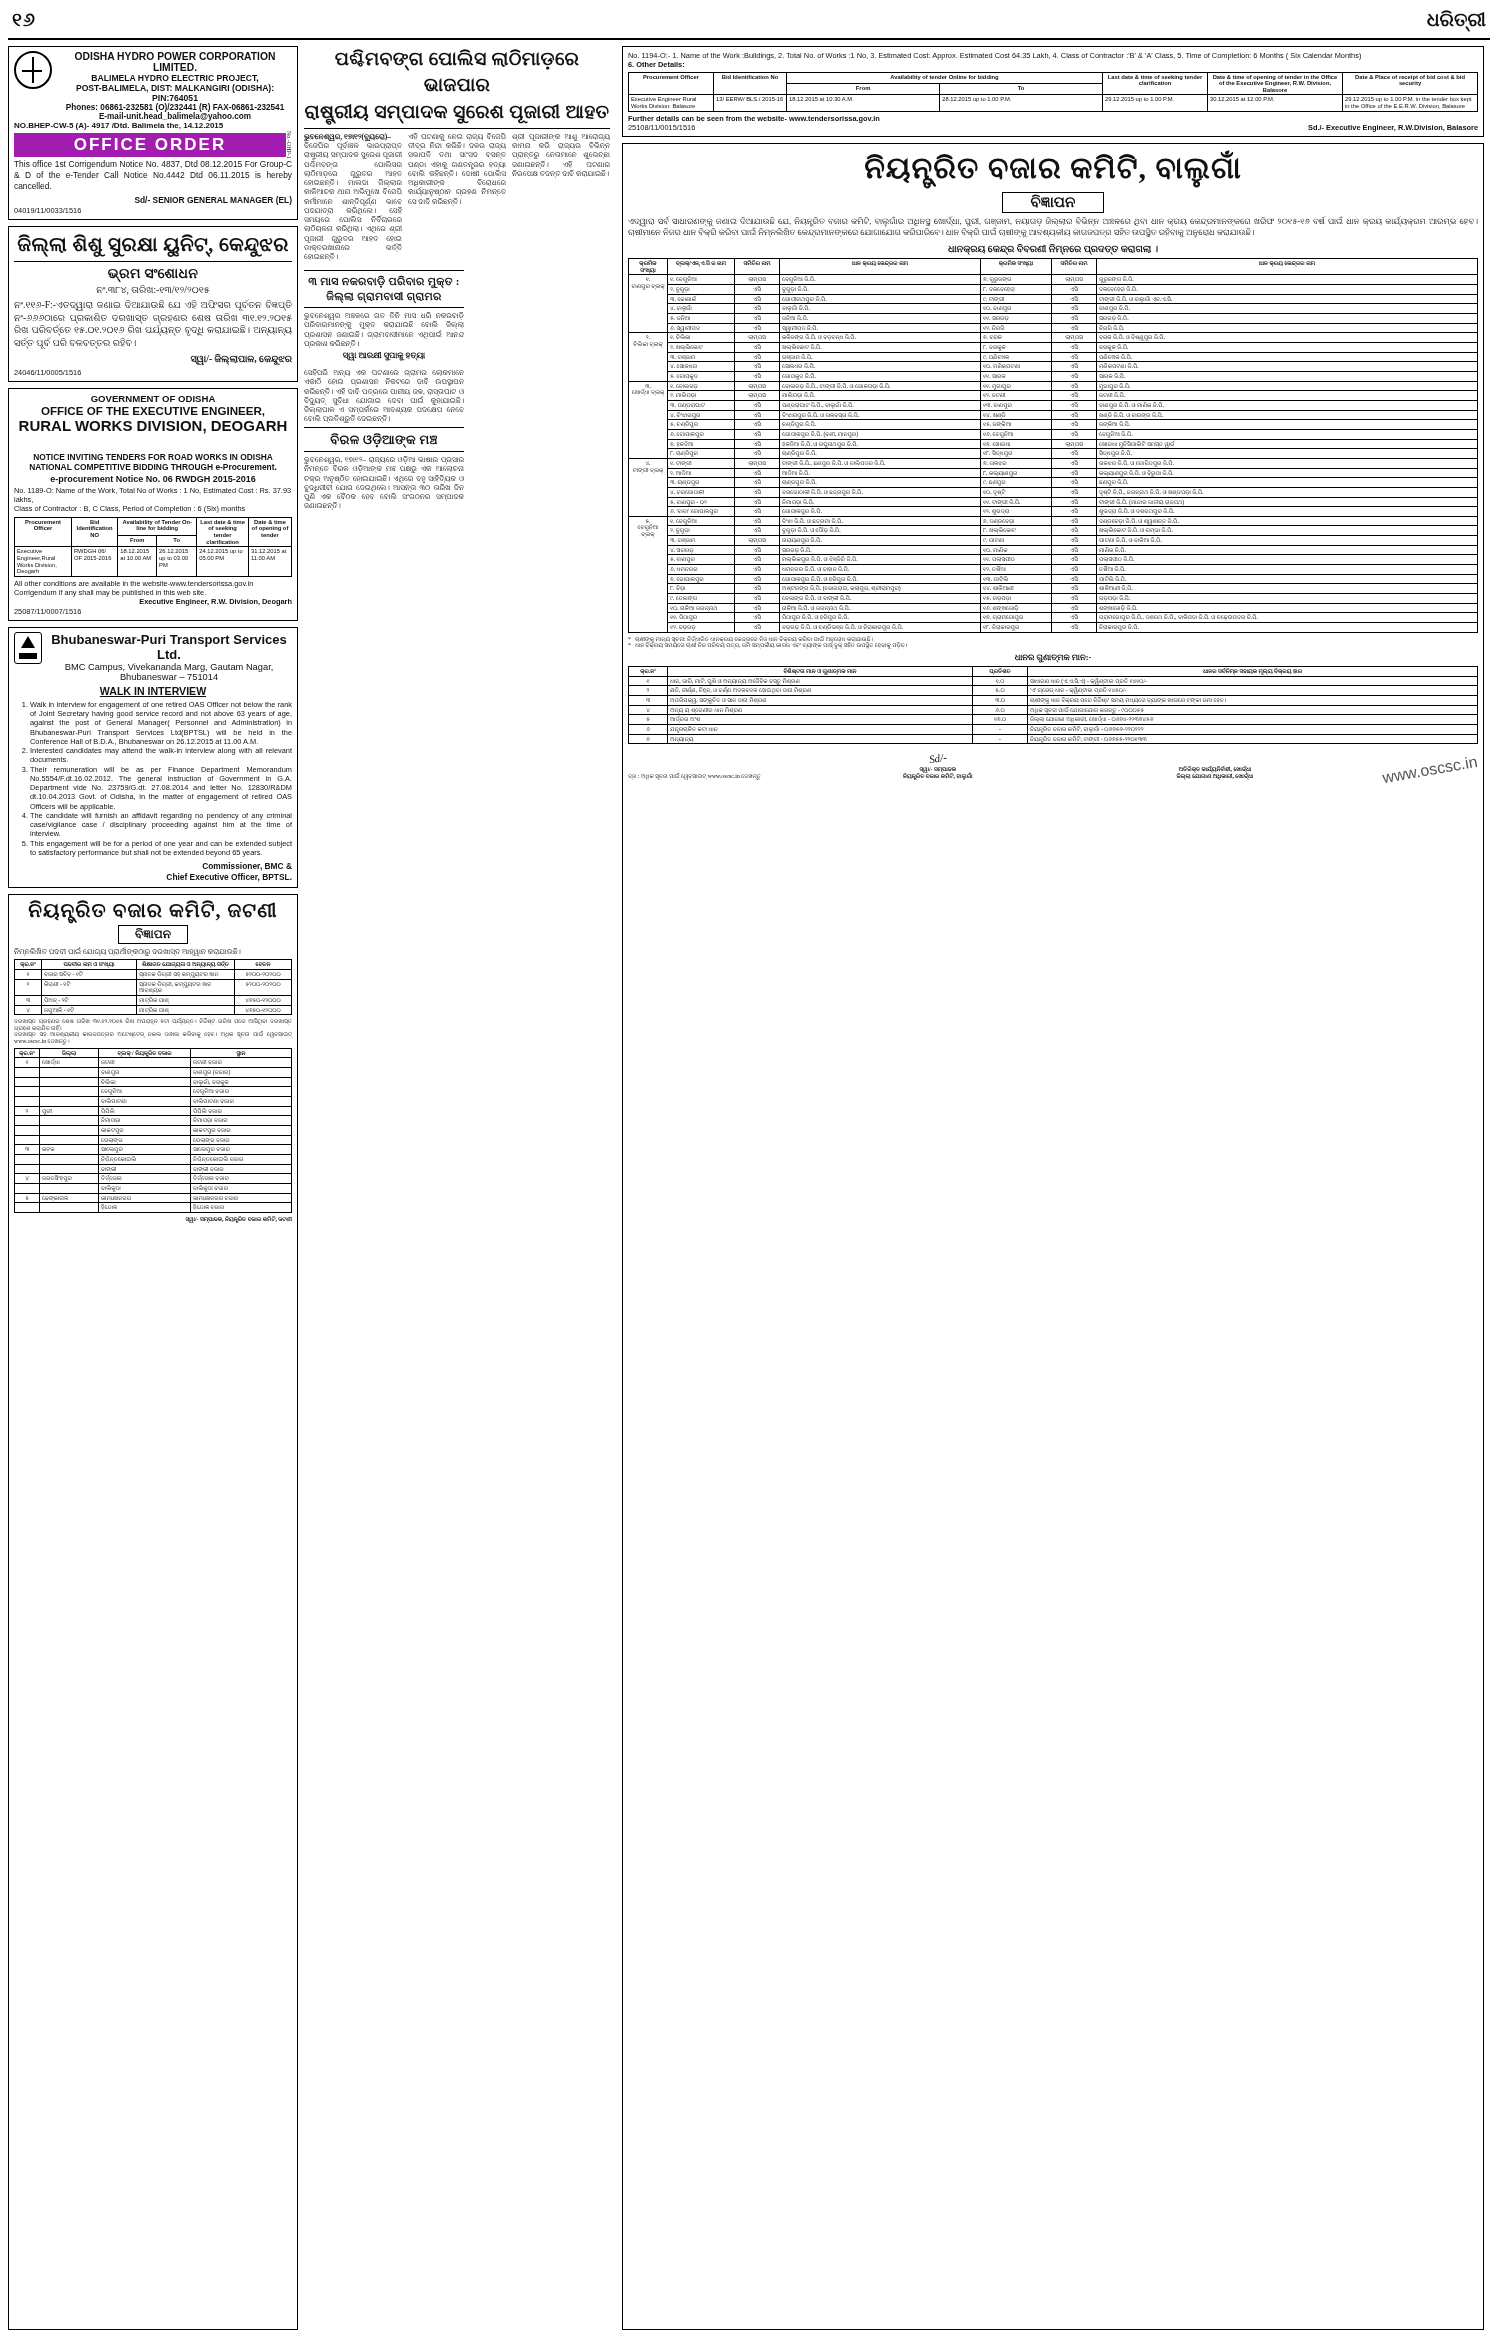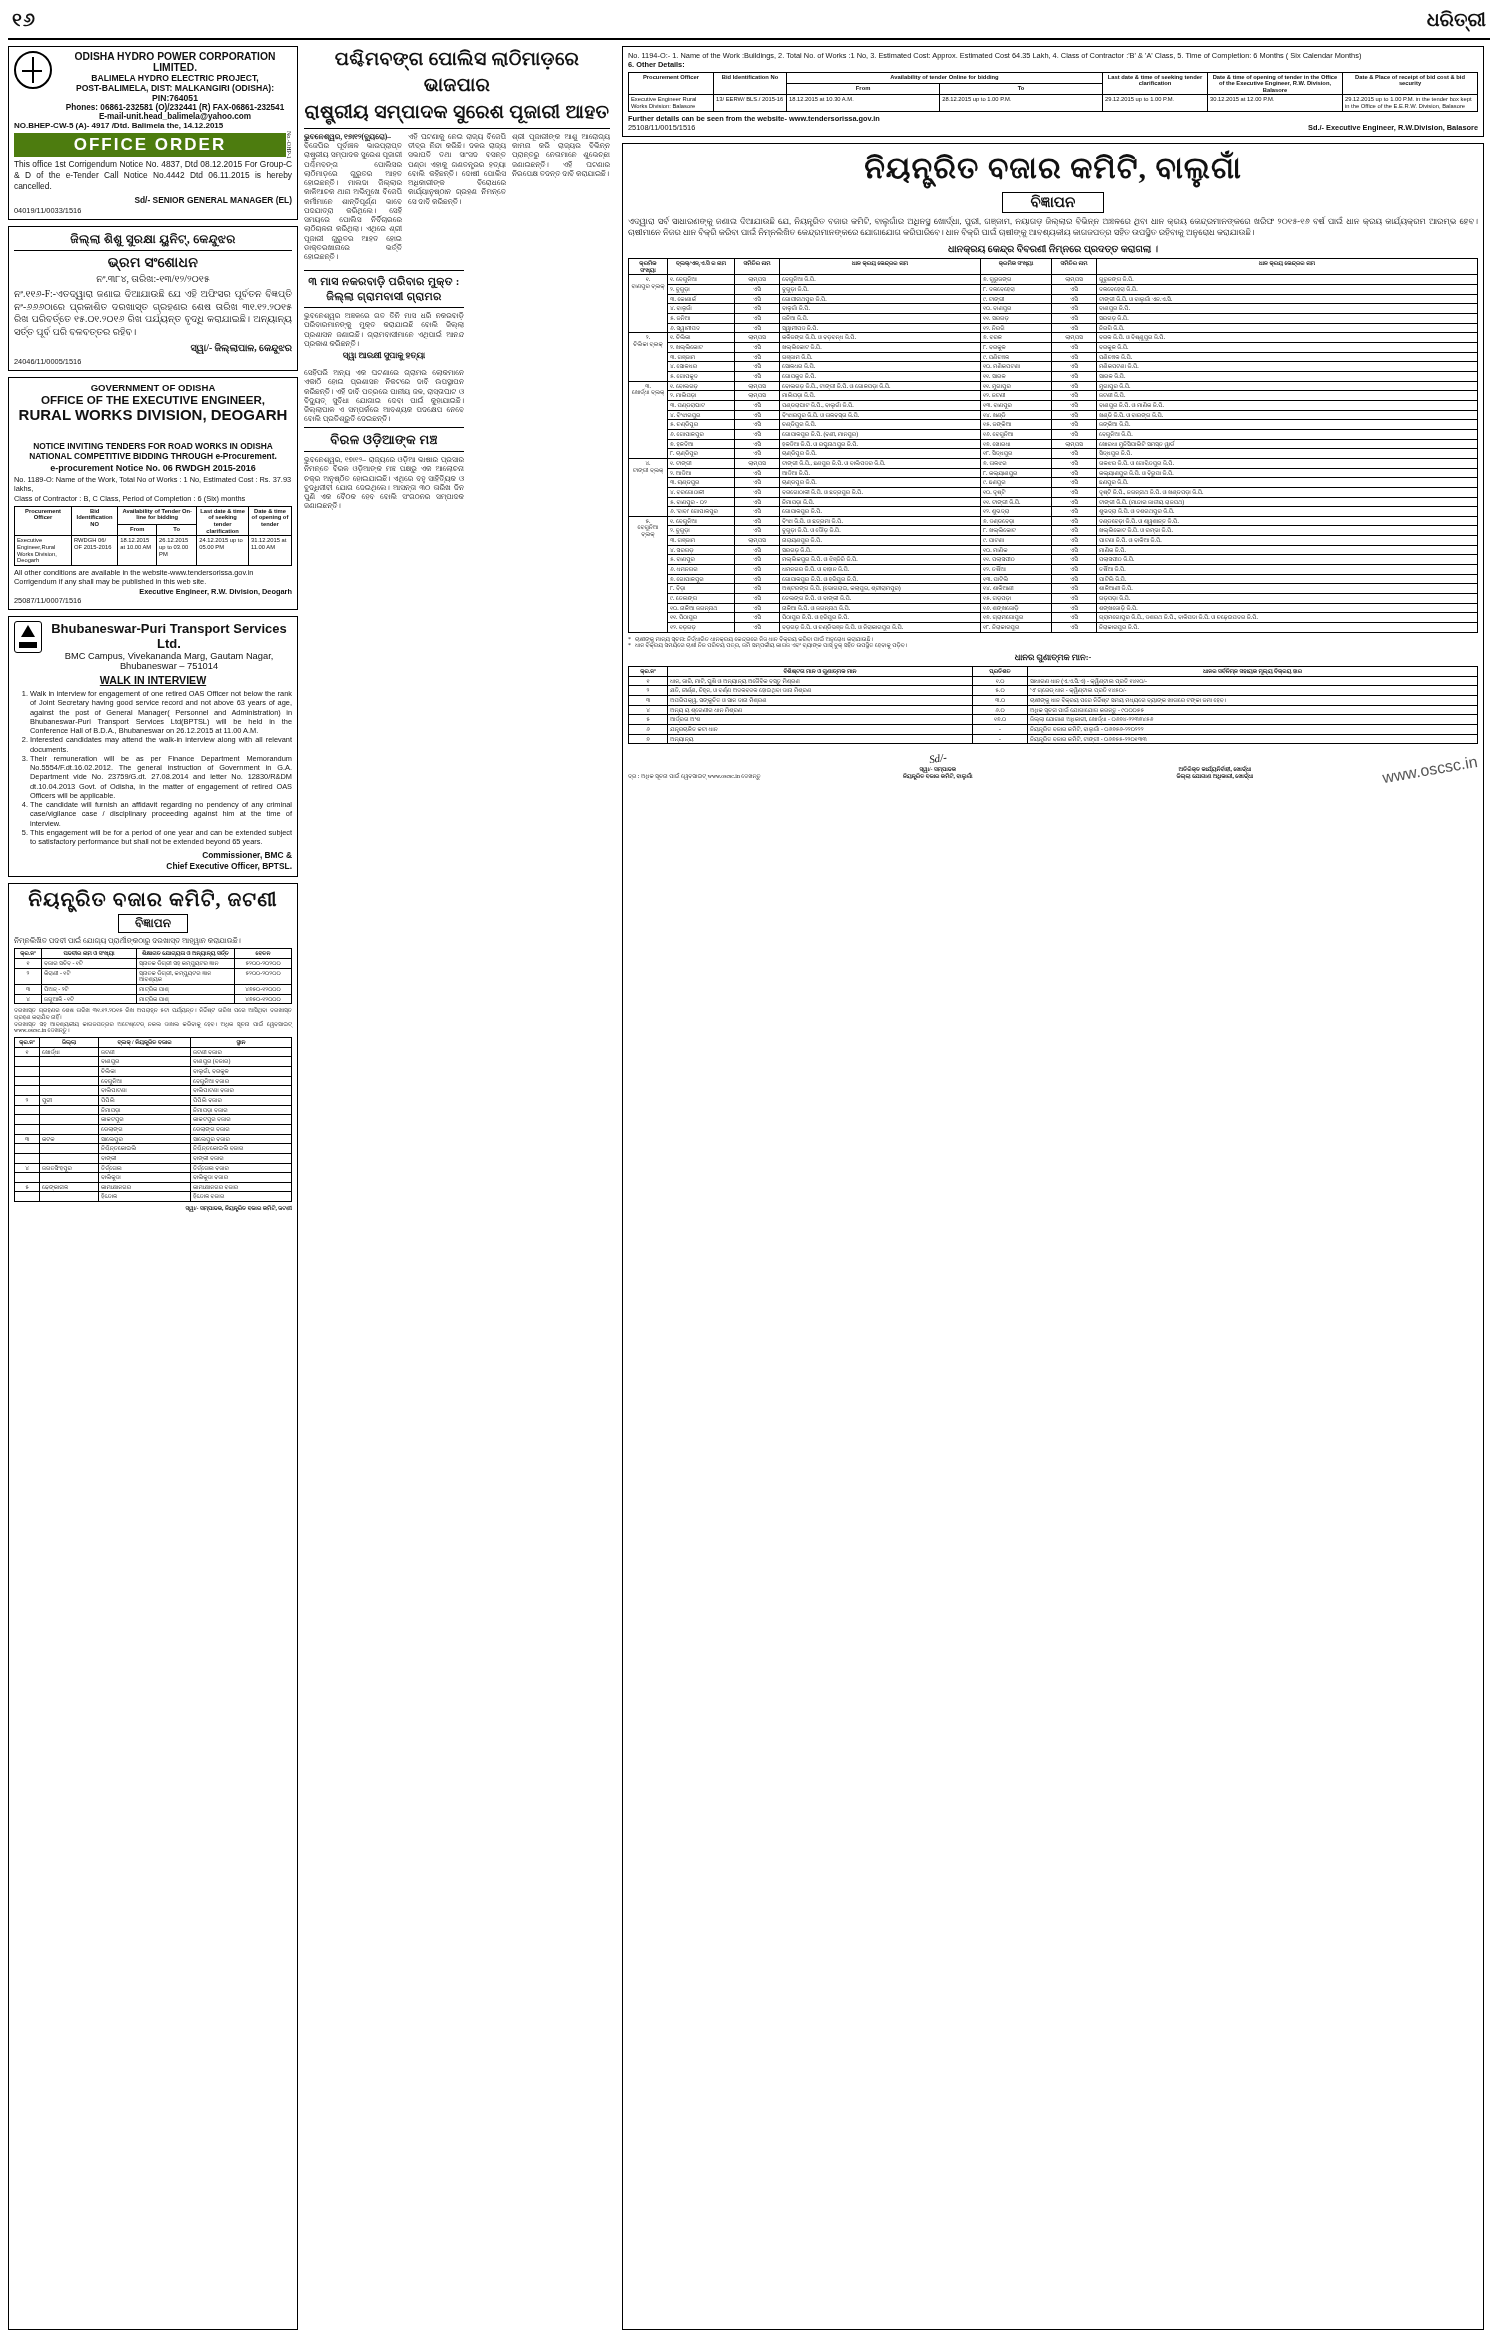--- a/index.html
+++ b/index.html
@@ -76,7 +76,7 @@
     content:"";position:absolute;left:6px;top:50%;width:20px;height:2px;background:#000;
   }
   .order-banner{
-    background:#4d7c0f;color:#fff;font-family:"Liberation Sans",sans-serif;
+    background:#a21caf;color:#fff;font-family:"Liberation Sans",sans-serif;
     font-weight:bold;font-size:17px;text-align:center;letter-spacing:2px;
     padding:2px 0;margin:3px 0 2px 0;
   }

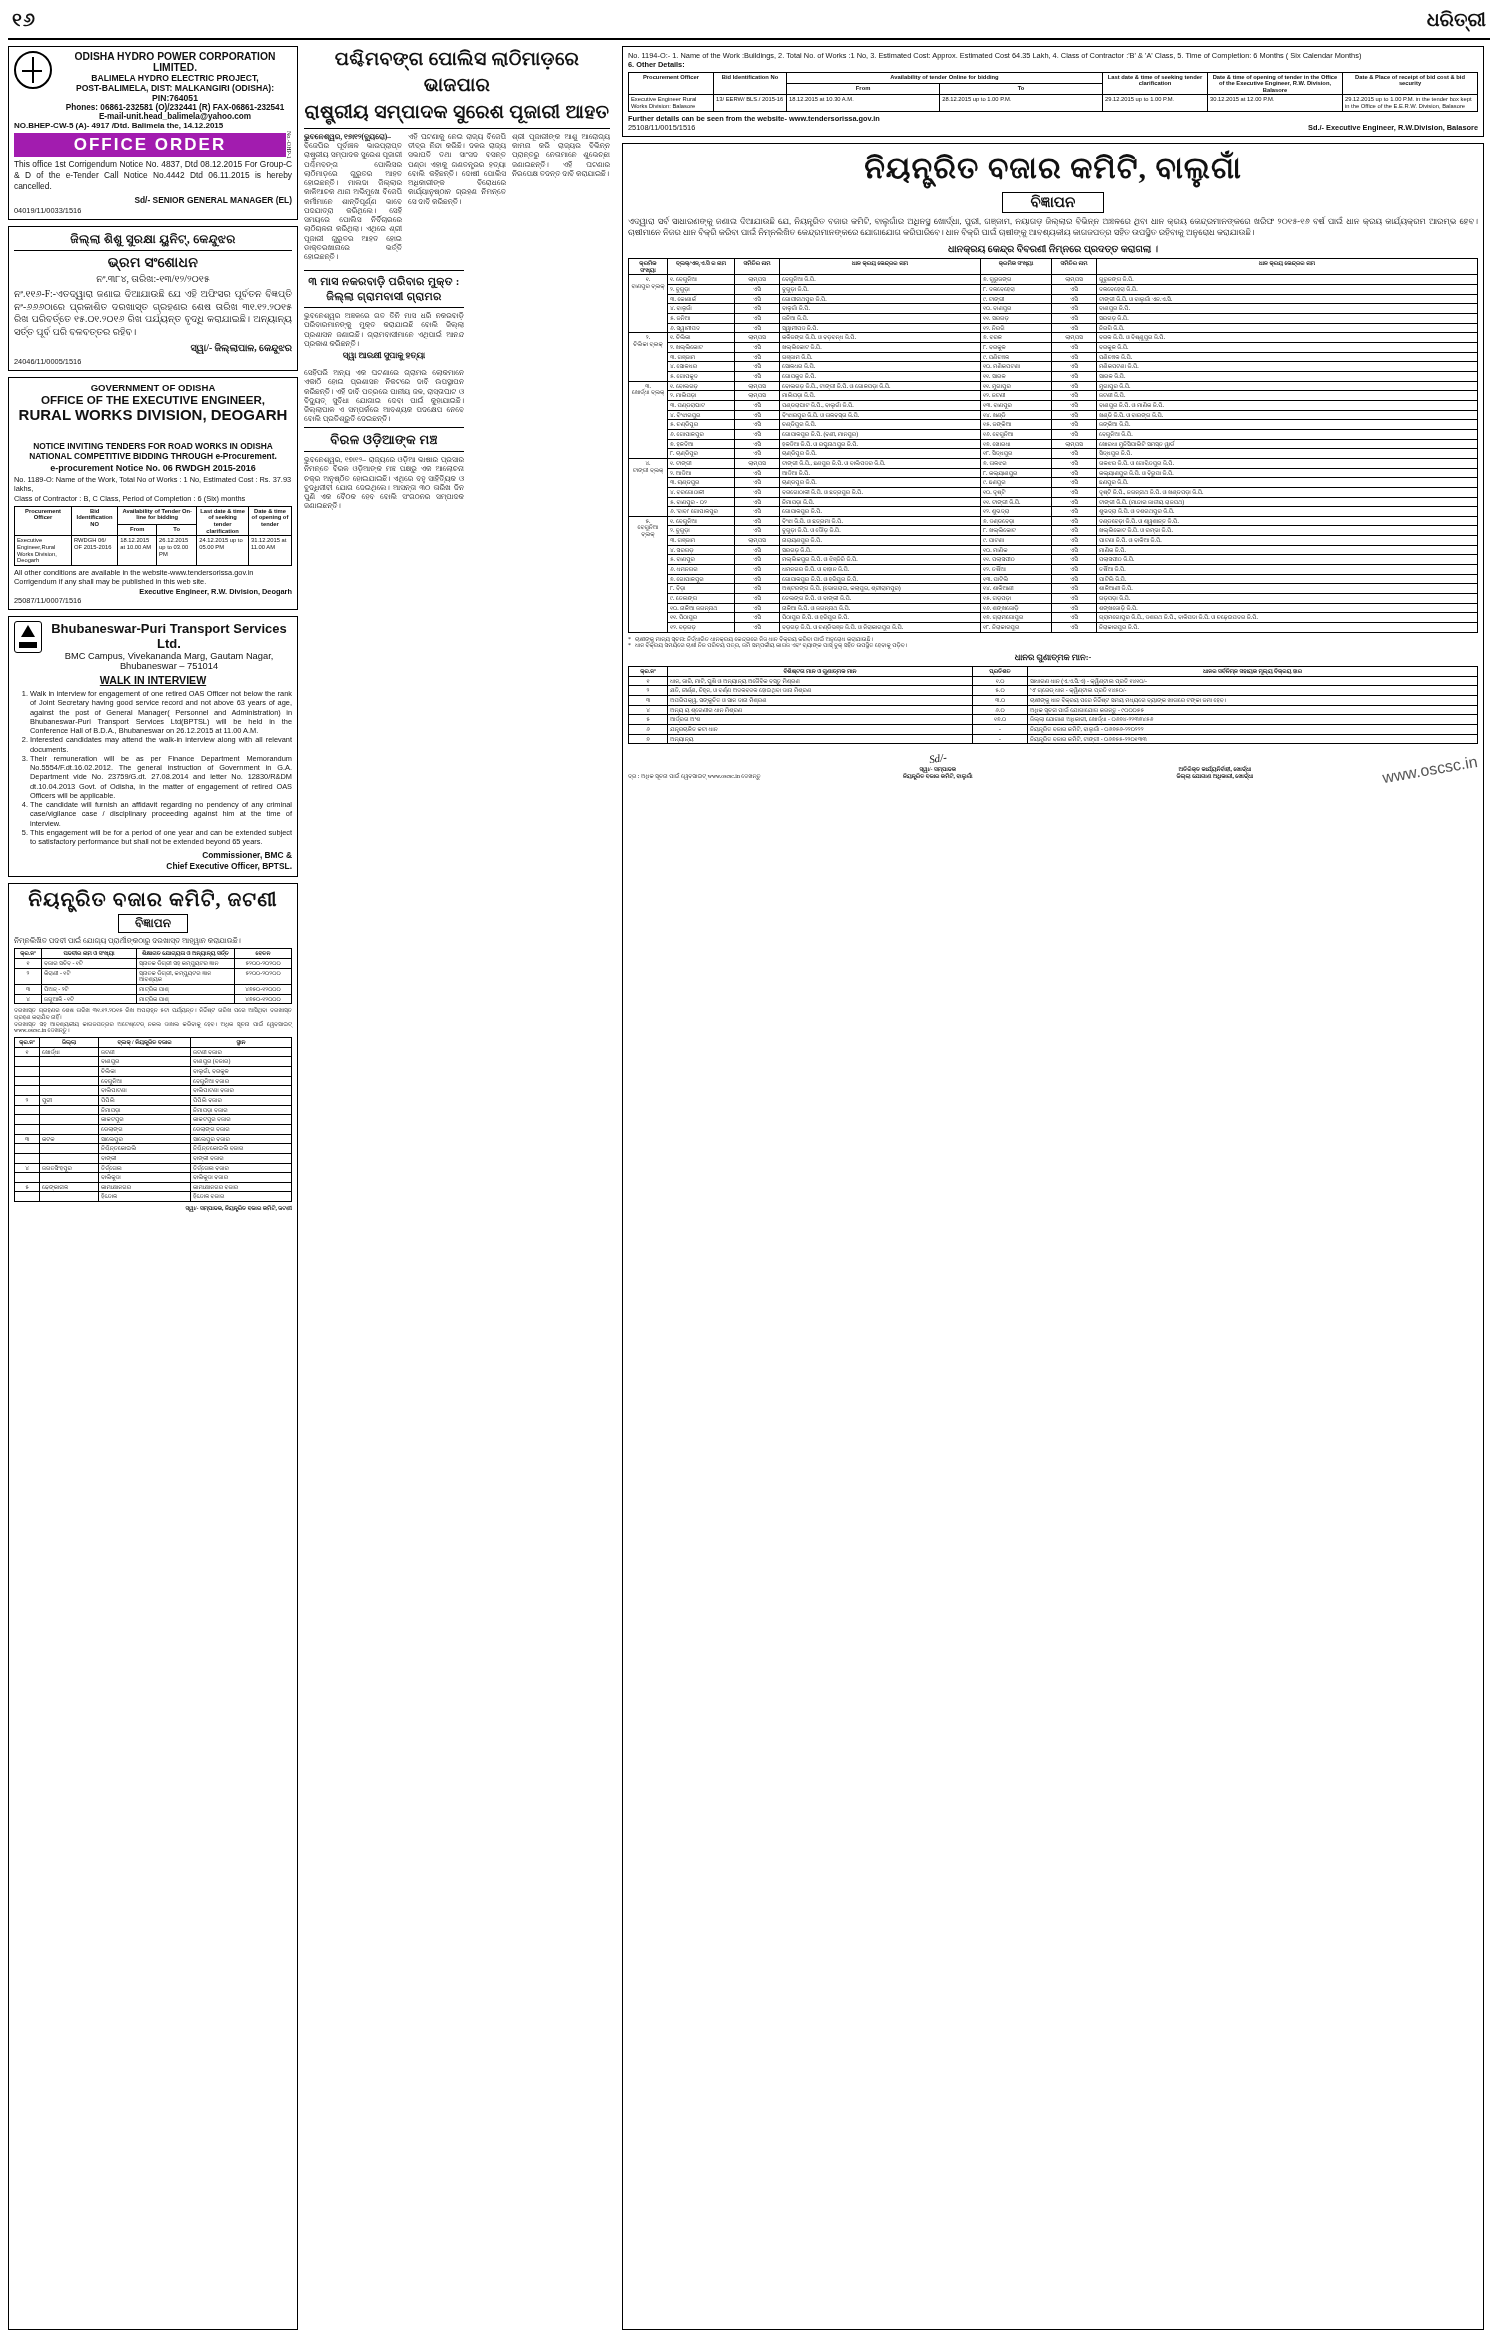--- a/index.html
+++ b/index.html
@@ -155,7 +155,7 @@
       </div>
 
       <div class="box">
-        <div class="odia-head center" style="font-size:12px;">ଜିଲ୍ଲା ଶିଶୁ ସୁରକ୍ଷା ୟୁନିଟ୍, କେନ୍ଦୁଝର</div>
+        <div class="odia-head center" style="font-size:20px;">ଜିଲ୍ଲା ଶିଶୁ ସୁରକ୍ଷା ୟୁନିଟ୍, କେନ୍ଦୁଝର</div>
         <hr class="thin">
         <div class="odia-head center" style="font-size:14px;">ଭ୍ରମ ସଂଶୋଧନ</div>
         <div class="center m">ନଂ.୩୮୪, ତାରିଖ:-୧୩/୧୨/୨୦୧୫</div>

